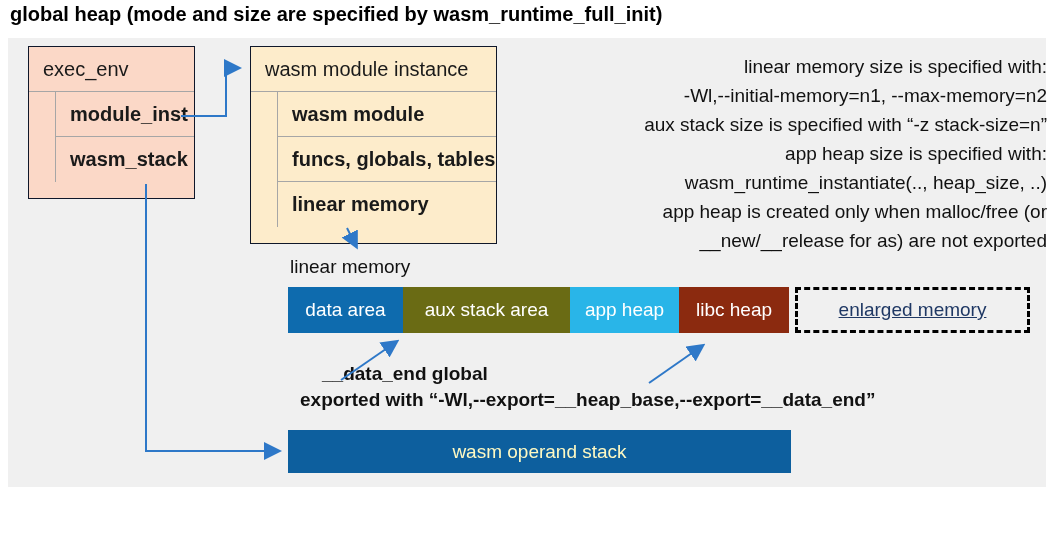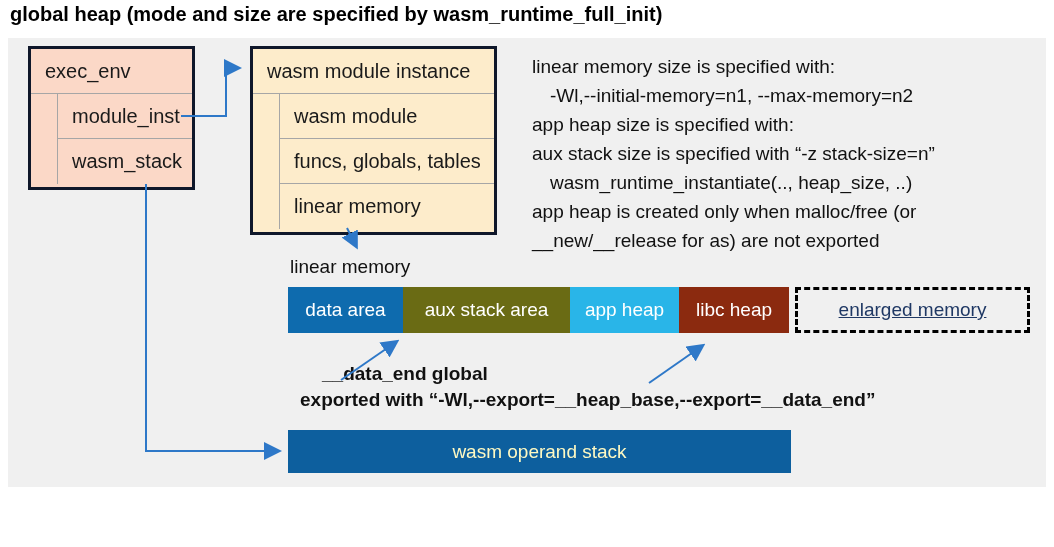--- a/index.html
+++ b/index.html
@@ -9,7 +9,7 @@
   .panel { position:absolute; left:8px; top:38px; width:1038px; height:500px; background:#f0f0f0; }
 
   
-  .struct-box { position:absolute; border:3px solid #0f172a; font-size:20px; color:#1a1a1a; padding-bottom:3px; }
+  .struct-box { position:absolute; border:1px solid #0f172a; font-size:20px; color:#1a1a1a; padding-bottom:16px; }
   .exec-env { left:28px; top:46px; width:167px; background:#fbd8c7; }
   .module-instance { left:250px; top:46px; width:247px; background:#fdeccb; }
   .struct-header { height:45px; display:flex; align-items:center; padding-left:14px; border-bottom:1px solid #a6a6a6; }

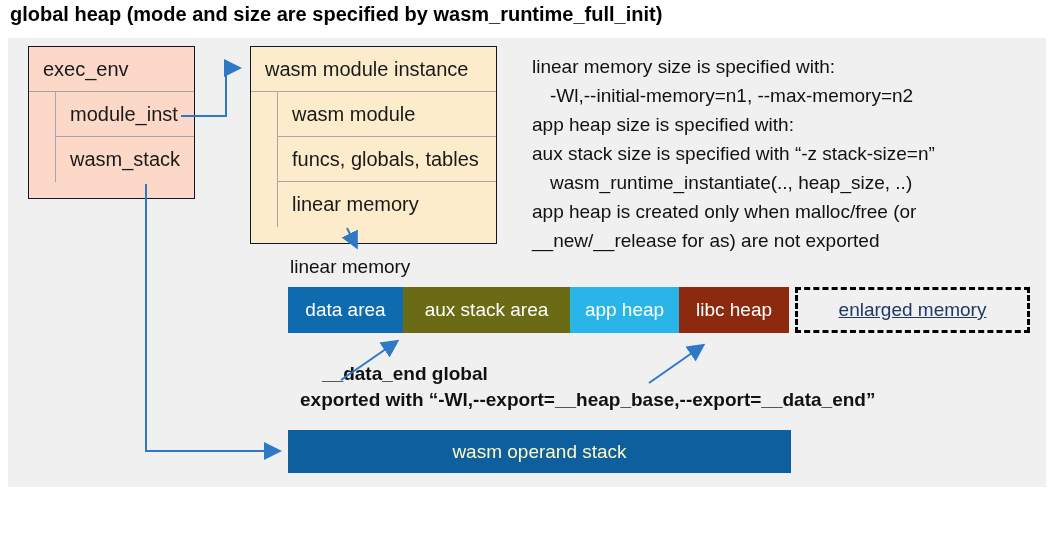--- a/index.html
+++ b/index.html
@@ -17,7 +17,7 @@
   .struct-row.last { border-bottom:none; }
 
   
-  .notes-right { position:absolute; left:532px; top:52px; width:515px; font-size:19px; color:#111111; }
+  .notes-right { position:absolute; left:532px; top:52px; width:515px; font-size:19px; color:#111111;text-align:right; }
   .notes-right .ln { line-height:29px; white-space:nowrap; }
   .notes-right .indent { padding-left:18px; }
 

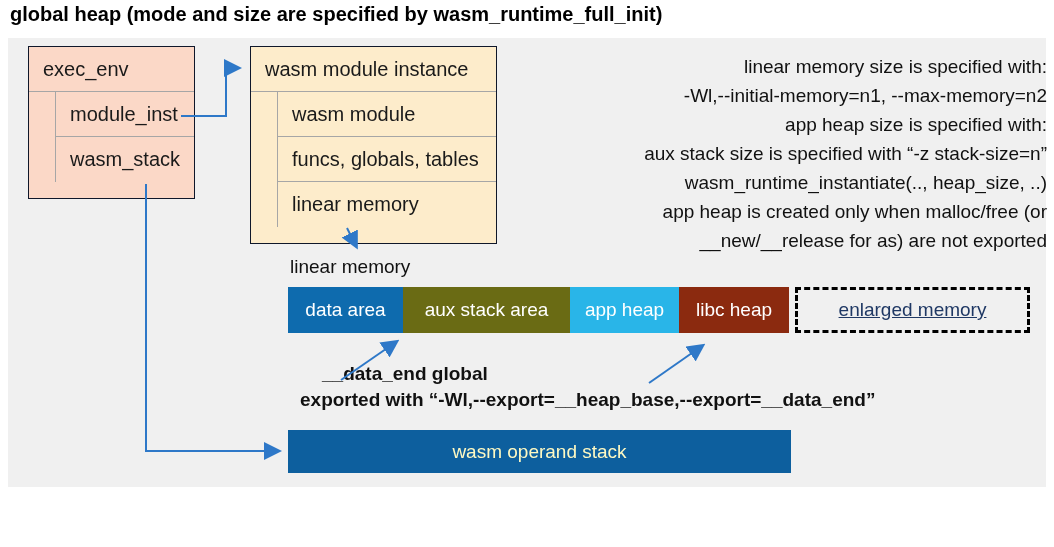--- a/index.html
+++ b/index.html
@@ -13,7 +13,7 @@
   .exec-env { left:28px; top:46px; width:167px; background:#fbd8c7; }
   .module-instance { left:250px; top:46px; width:247px; background:#fdeccb; }
   .struct-header { height:45px; display:flex; align-items:center; padding-left:14px; border-bottom:1px solid #a6a6a6; }
-  .struct-row { height:45px; margin-left:26px; display:flex; align-items:center; padding-left:14px; border-left:1px solid #a6a6a6; border-bottom:1px solid #a6a6a6; }
+  .struct-row { height:45px; margin-left:26px; display:flex; align-items:center; padding-left:14px; border-left:1px solid #a6a6a6; border-bottom:1px solid #a6a6a6;font-weight:bold; }
   .struct-row.last { border-bottom:none; }
 
   

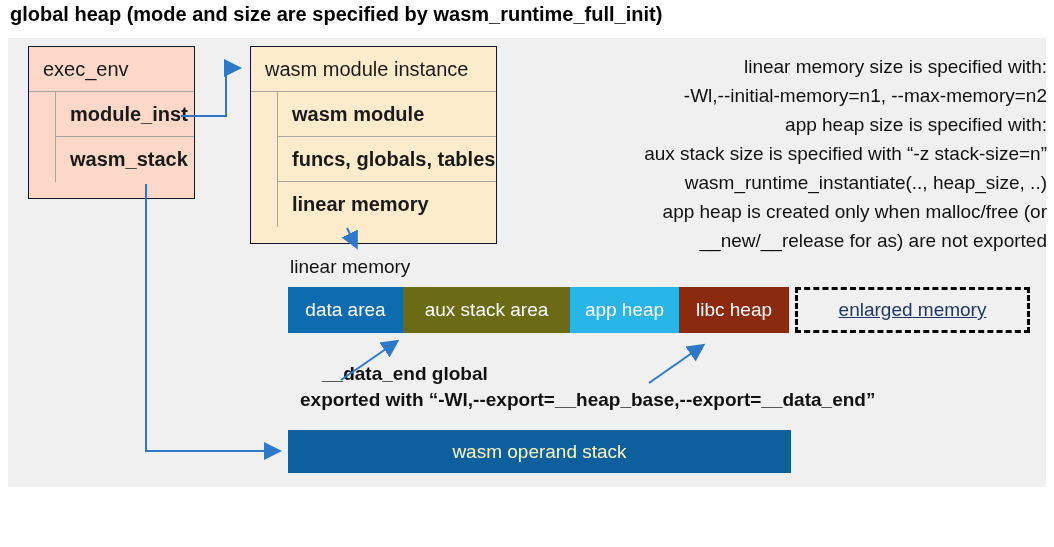--- a/index.html
+++ b/index.html
@@ -71,8 +71,8 @@
   <div class="notes-right">
     <div class="ln">linear memory size is specified with:</div>
     <div class="ln indent">-Wl,--initial-memory=n1, --max-memory=n2</div>
+    <div class="ln">aux stack size is specified with “-z stack-size=n”</div>
     <div class="ln">app heap size is specified with:</div>
-    <div class="ln">aux stack size is specified with “-z stack-size=n”</div>
     <div class="ln indent">wasm_runtime_instantiate(.., heap_size, ..)</div>
     <div class="ln">app heap is created only when malloc/free (or</div>
     <div class="ln">__new/__release for as) are not exported</div>

